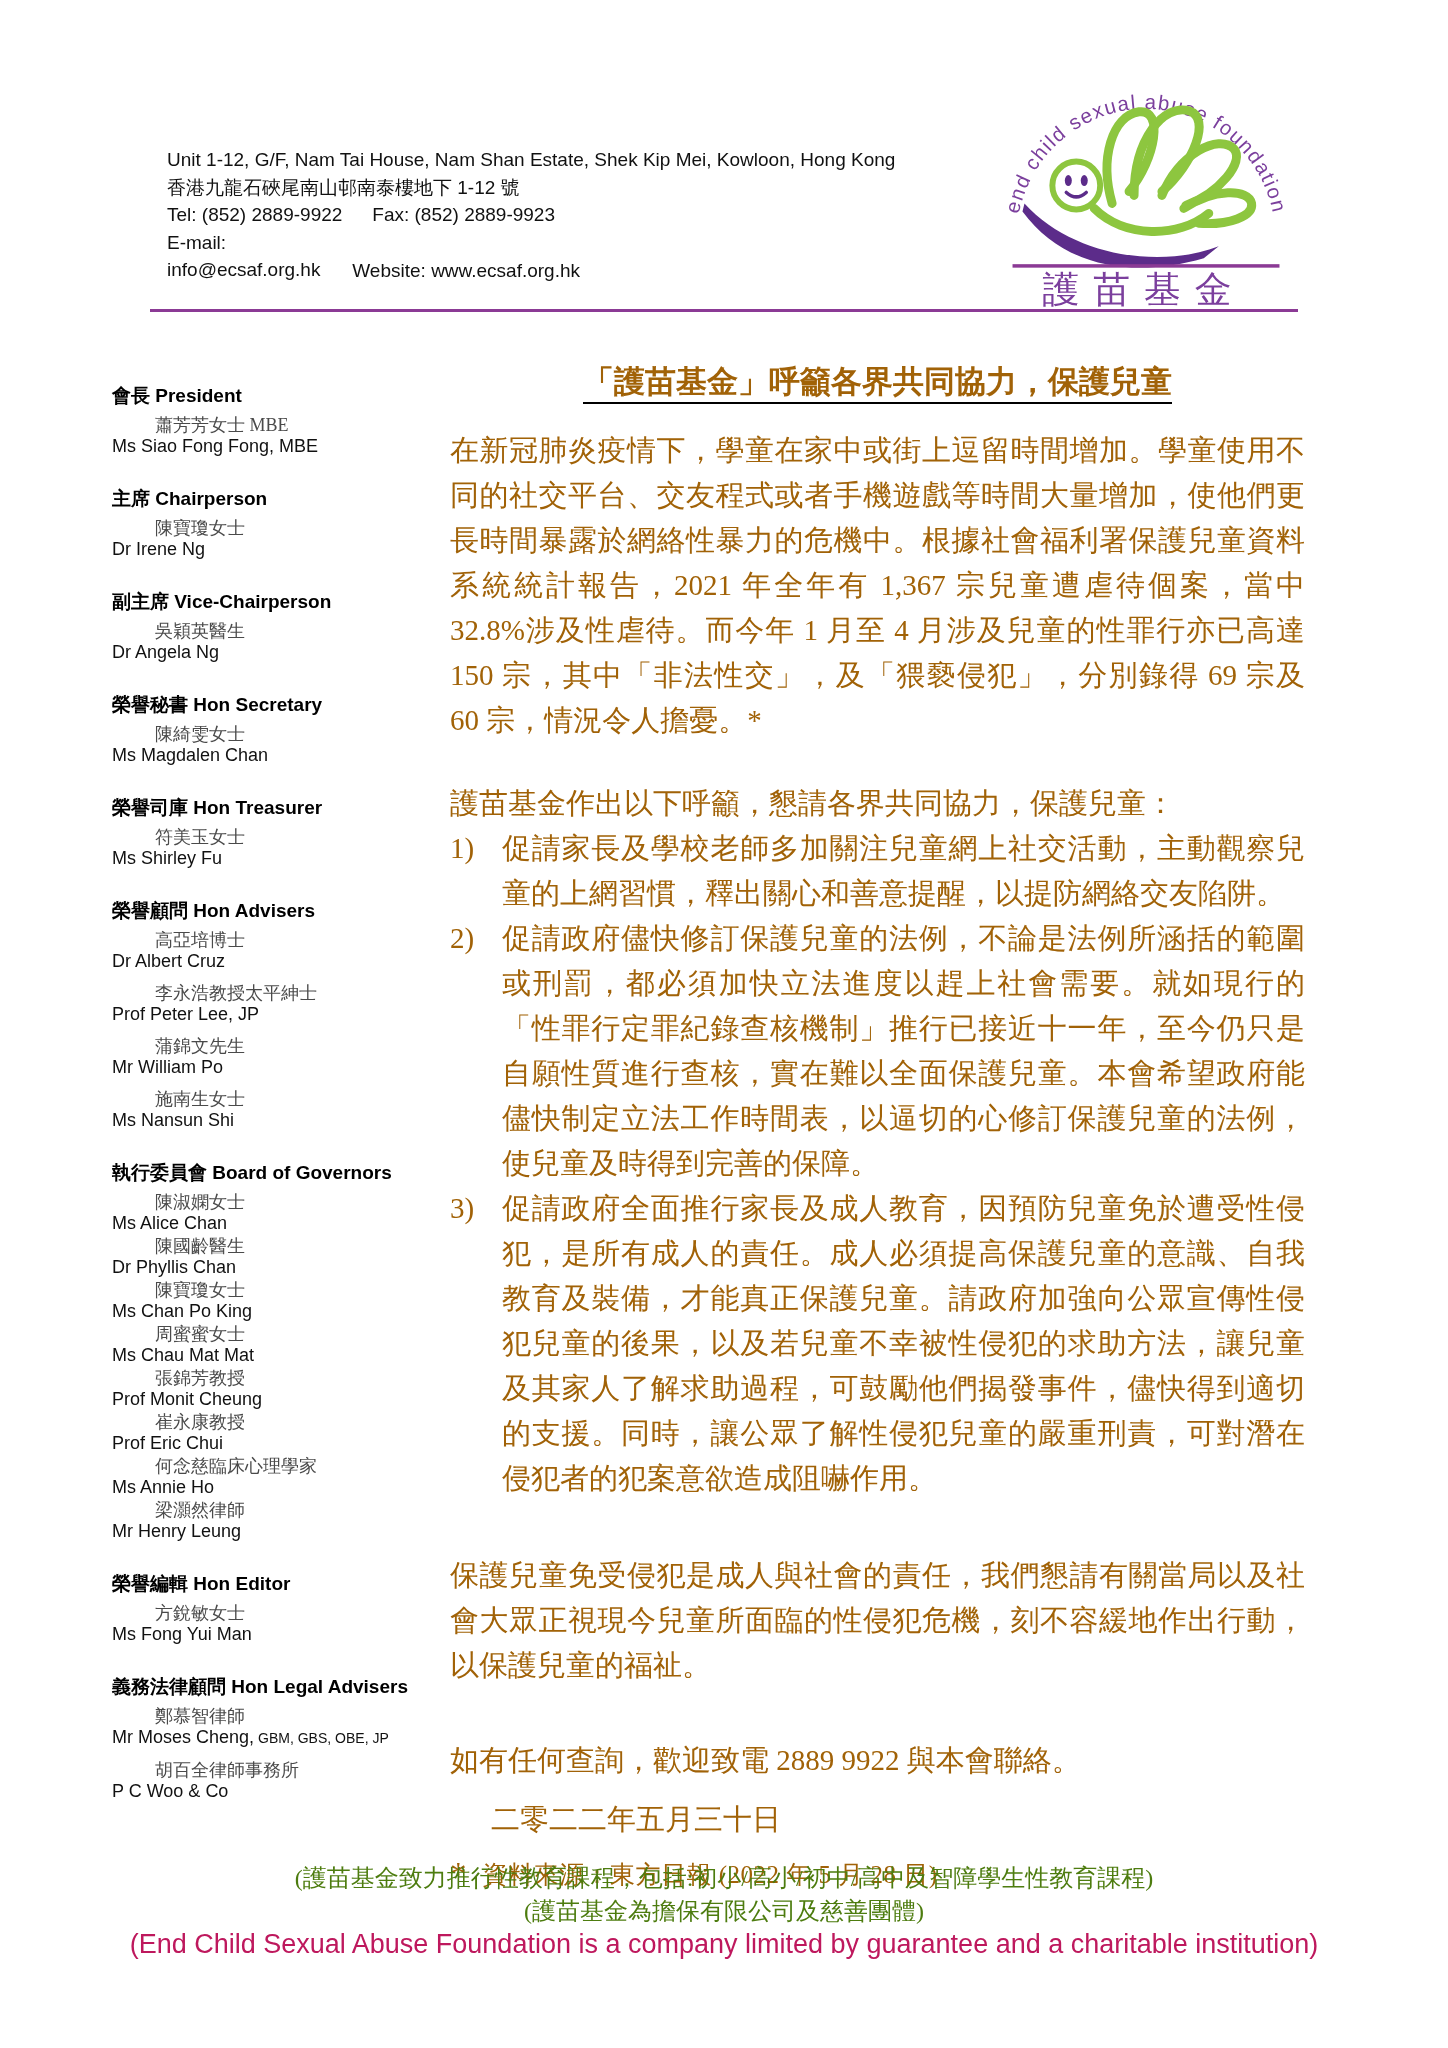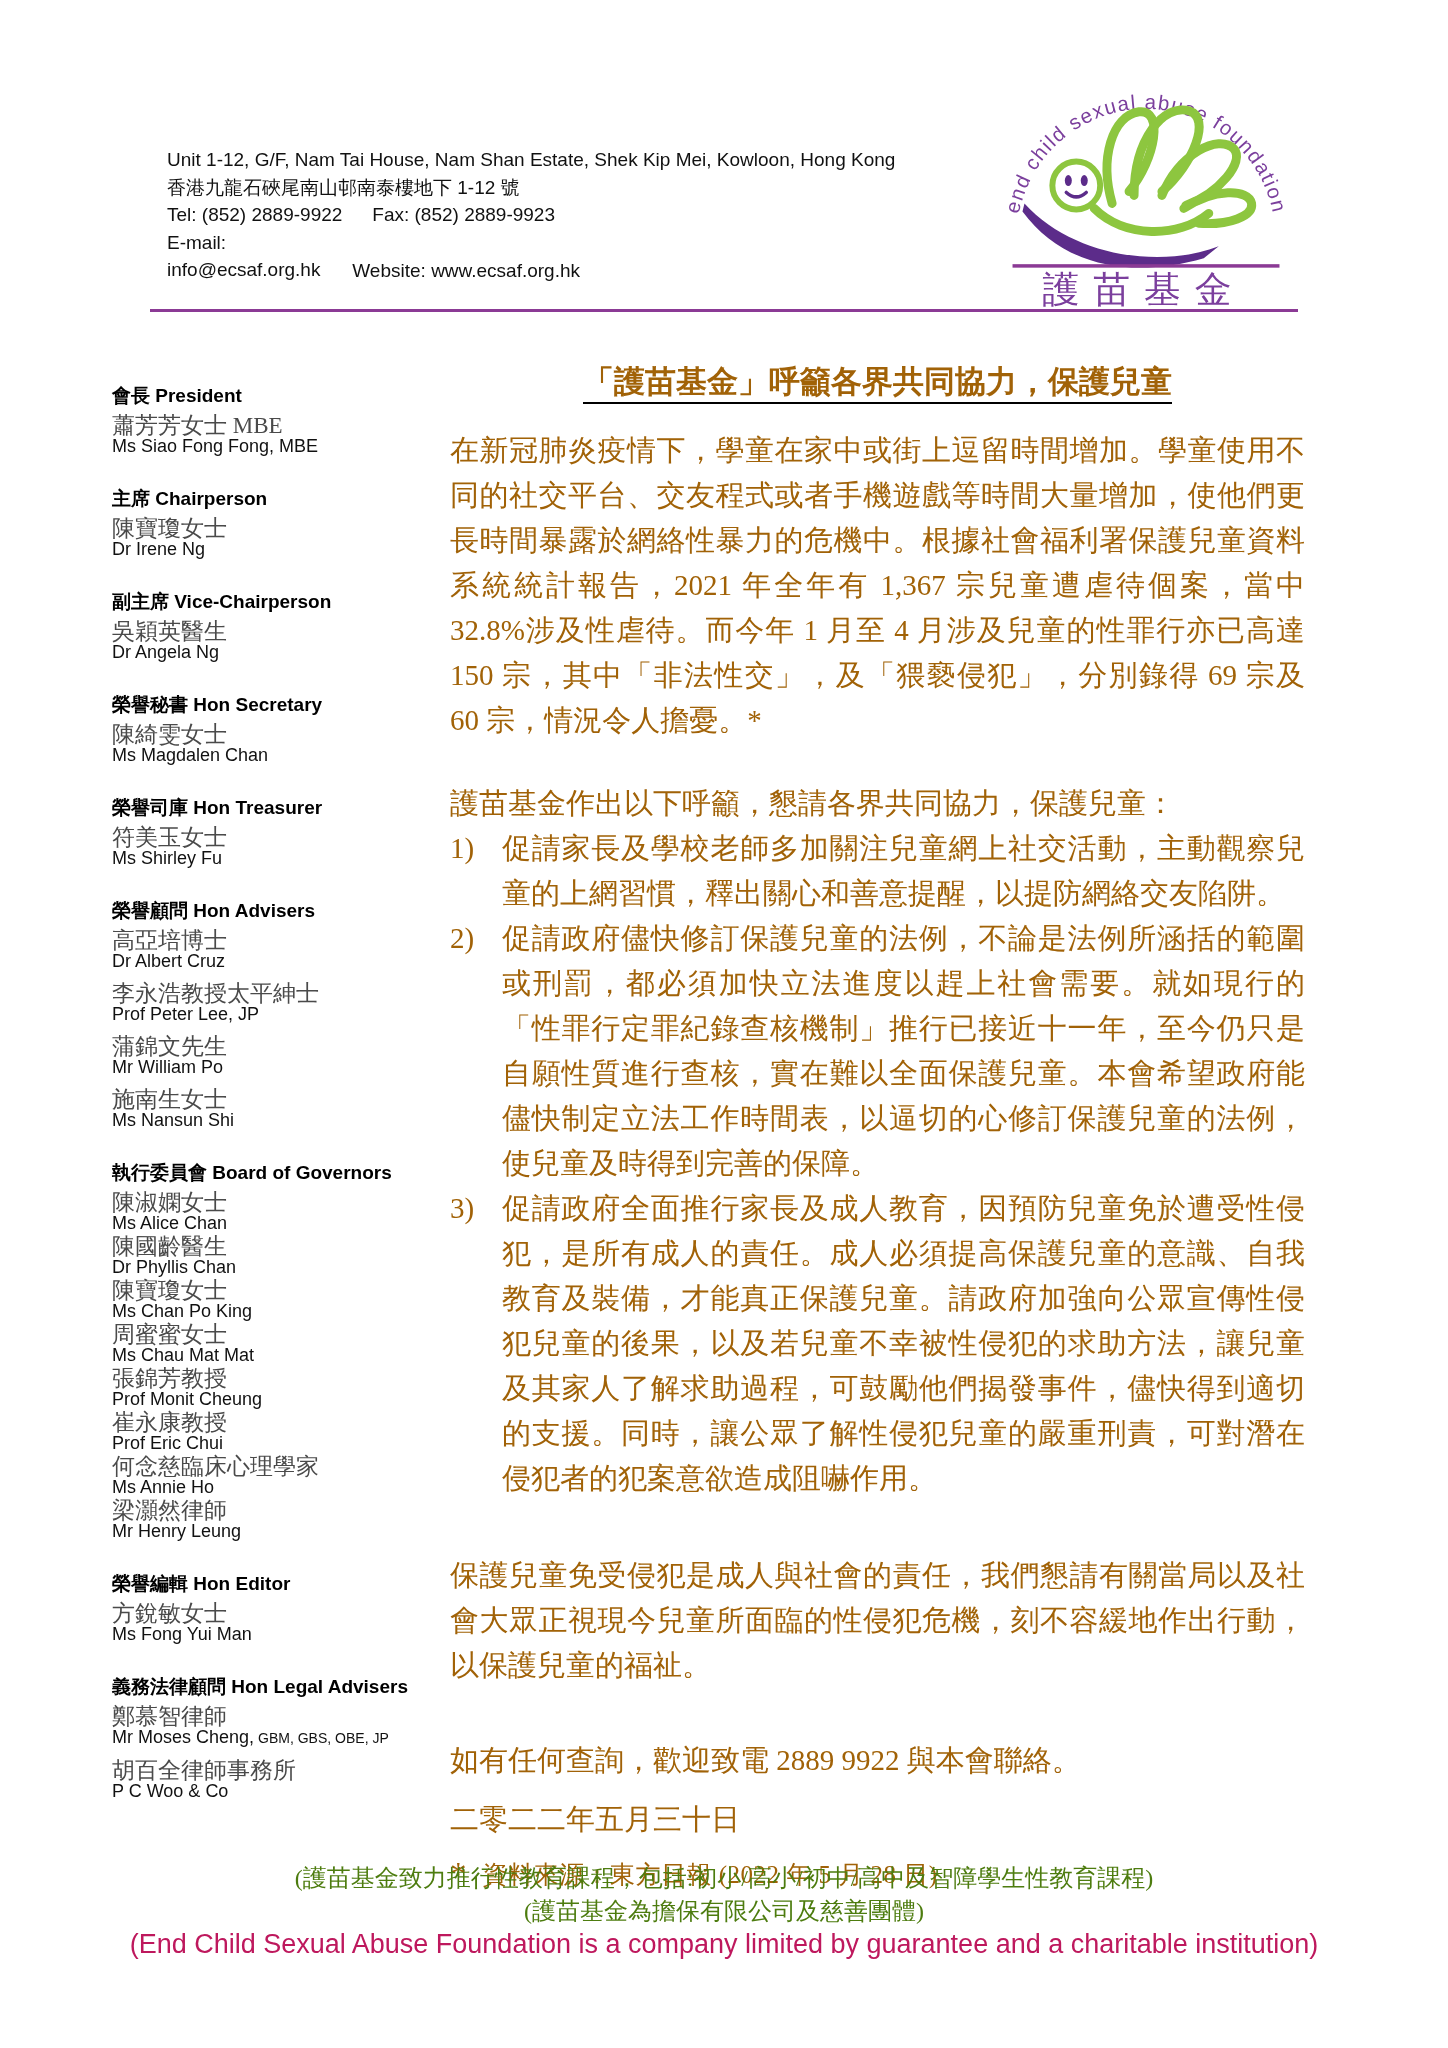--- a/index.html
+++ b/index.html
@@ -22,7 +22,7 @@
   .s-title{font-size:19px;font-weight:bold;margin:0 0 8px 0;color:#000;line-height:23px;}
   .s-member{margin-bottom:11px;line-height:21px;}
   .sec-board .s-member{margin-bottom:2px;}
-  .s-zh{font-size:23px;color:#4a4a4a;font-family:"Liberation Serif","DejaVu Serif",serif;}
+  .s-zh{font-size:18px;color:#4a4a4a;font-family:"Liberation Serif","DejaVu Serif",serif;margin-left:43px;}
   .s-en{font-size:18px;color:#111;}
   .s-suffix{font-size:14px;margin-left:4px;}
   

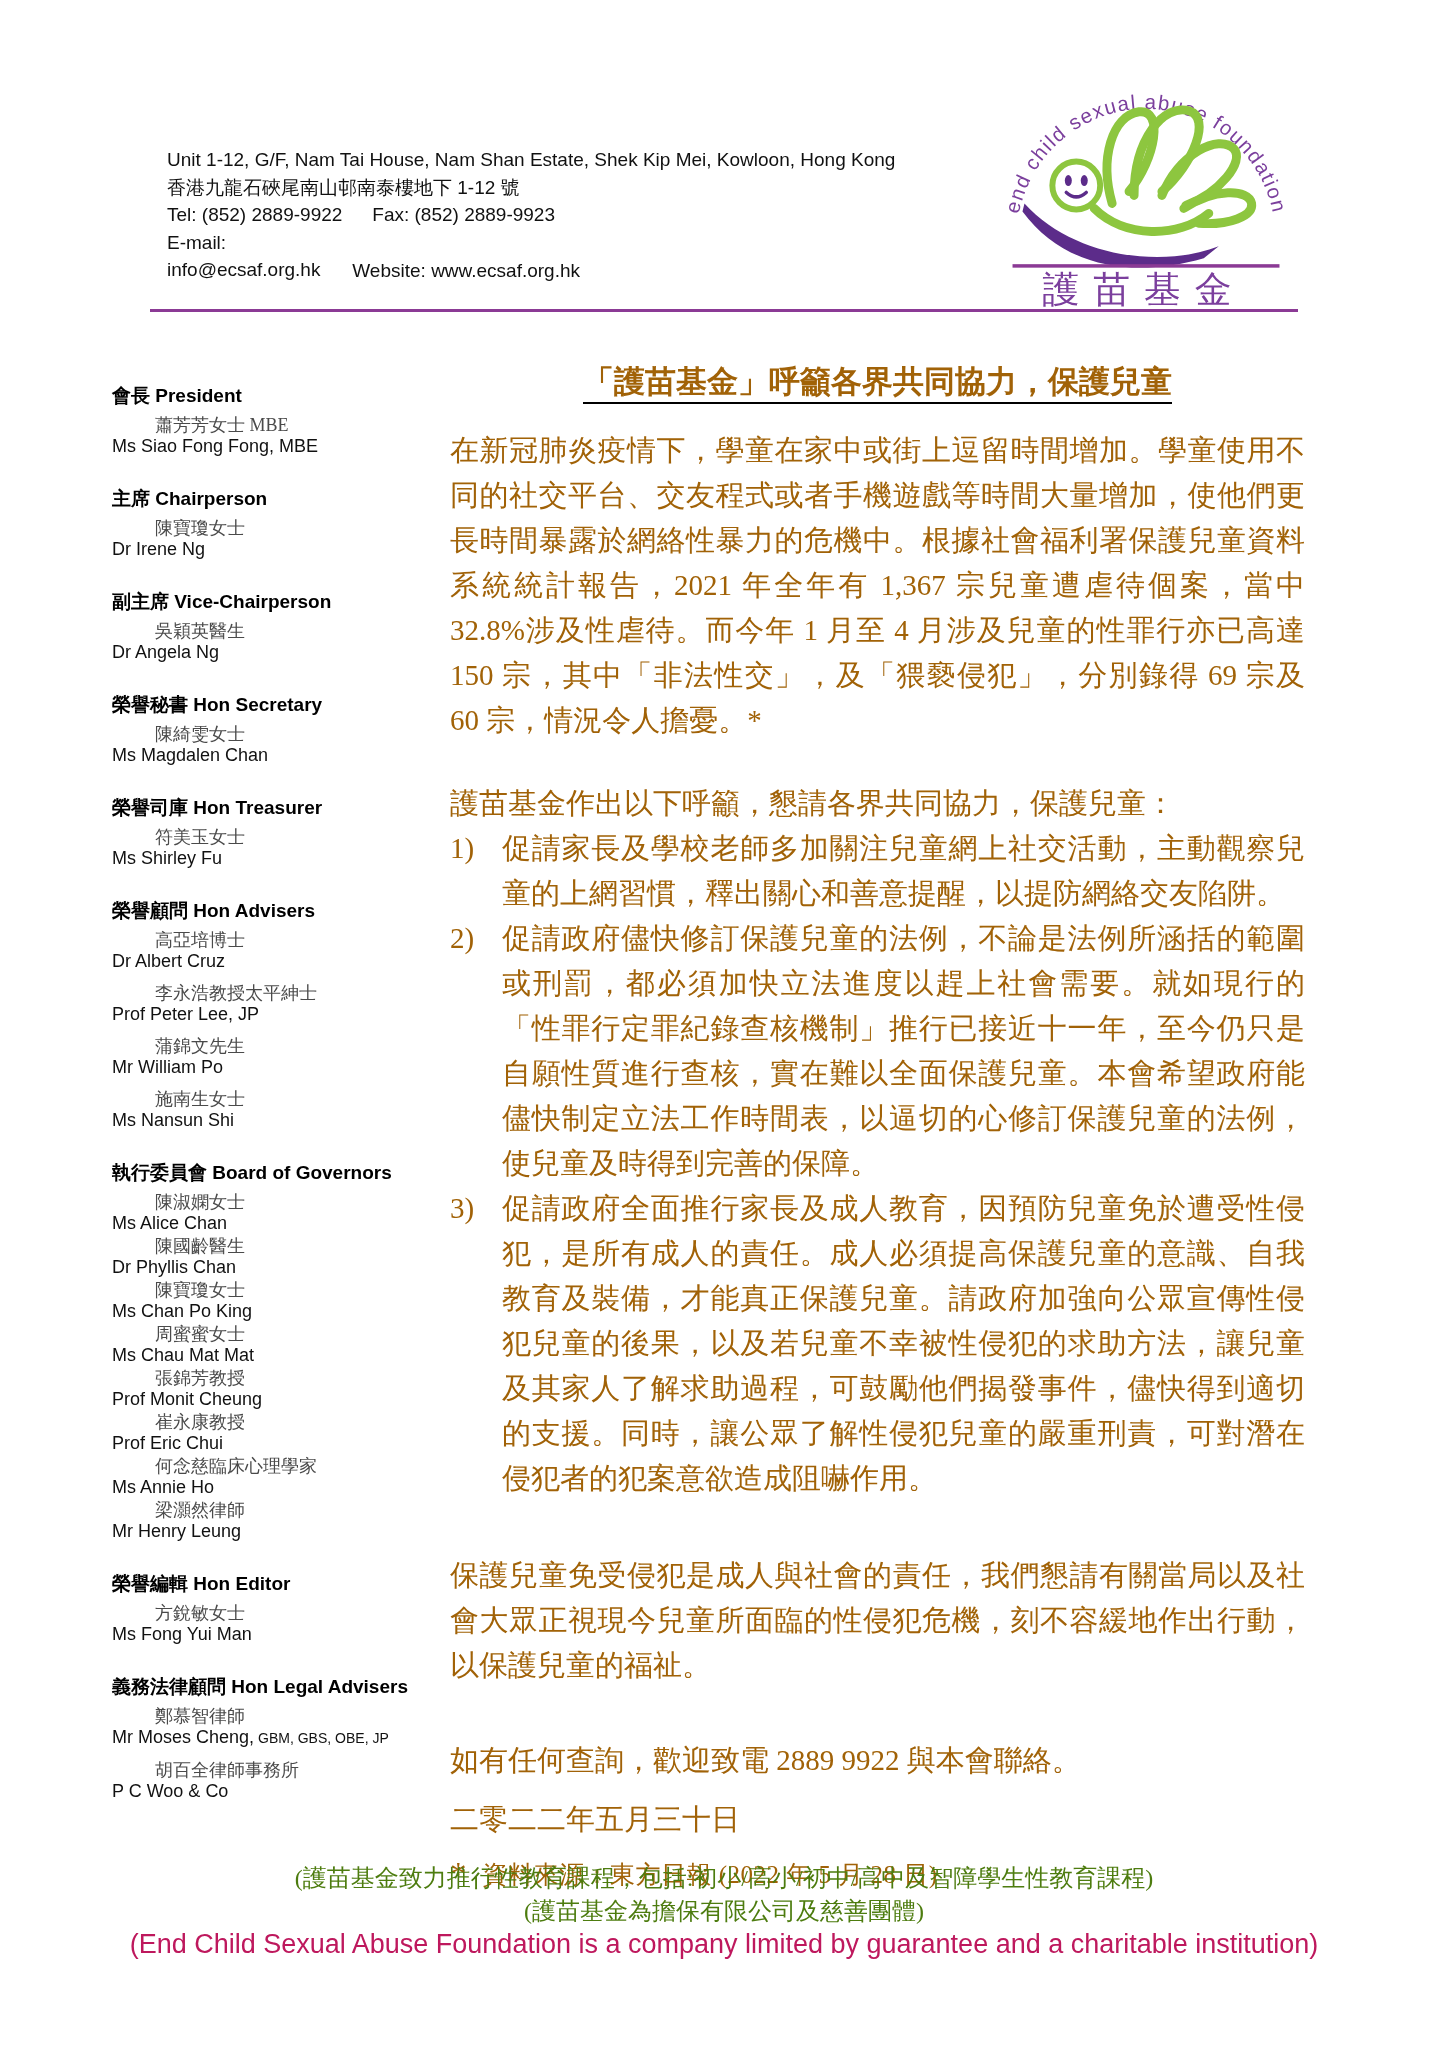--- a/index.html
+++ b/index.html
@@ -38,7 +38,7 @@
   .a-text{flex:1;text-align:justify;}
   .closing{margin-top:52px;}
   .contact-line{margin-top:50px;text-align:left;}
-  .date-line{margin-top:14px;text-align:left;}
+  .date-line{margin-top:14px;text-align:left;margin-left:41px;}
   .footnote{margin-top:12px;display:flex;align-items:flex-start;}
   .fn-marker{font-size:33px;margin-right:16px;line-height:40px;}
   .fn-text{font-size:25px;letter-spacing:0.5px;line-height:42px;}

